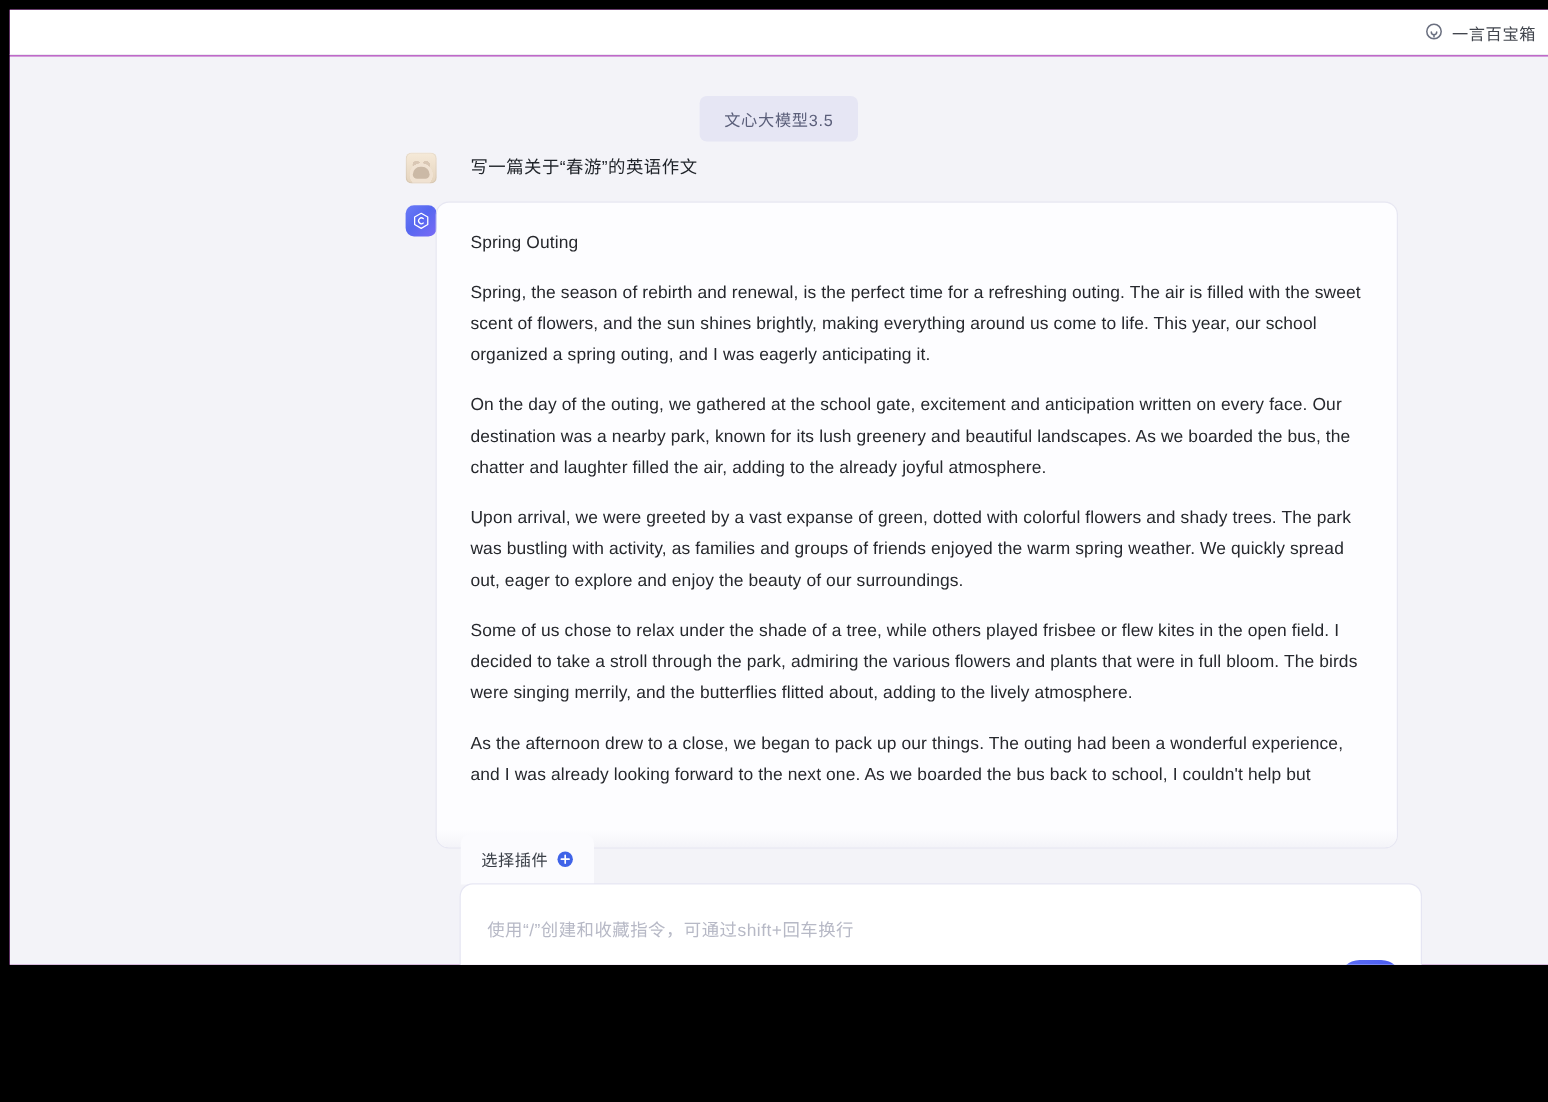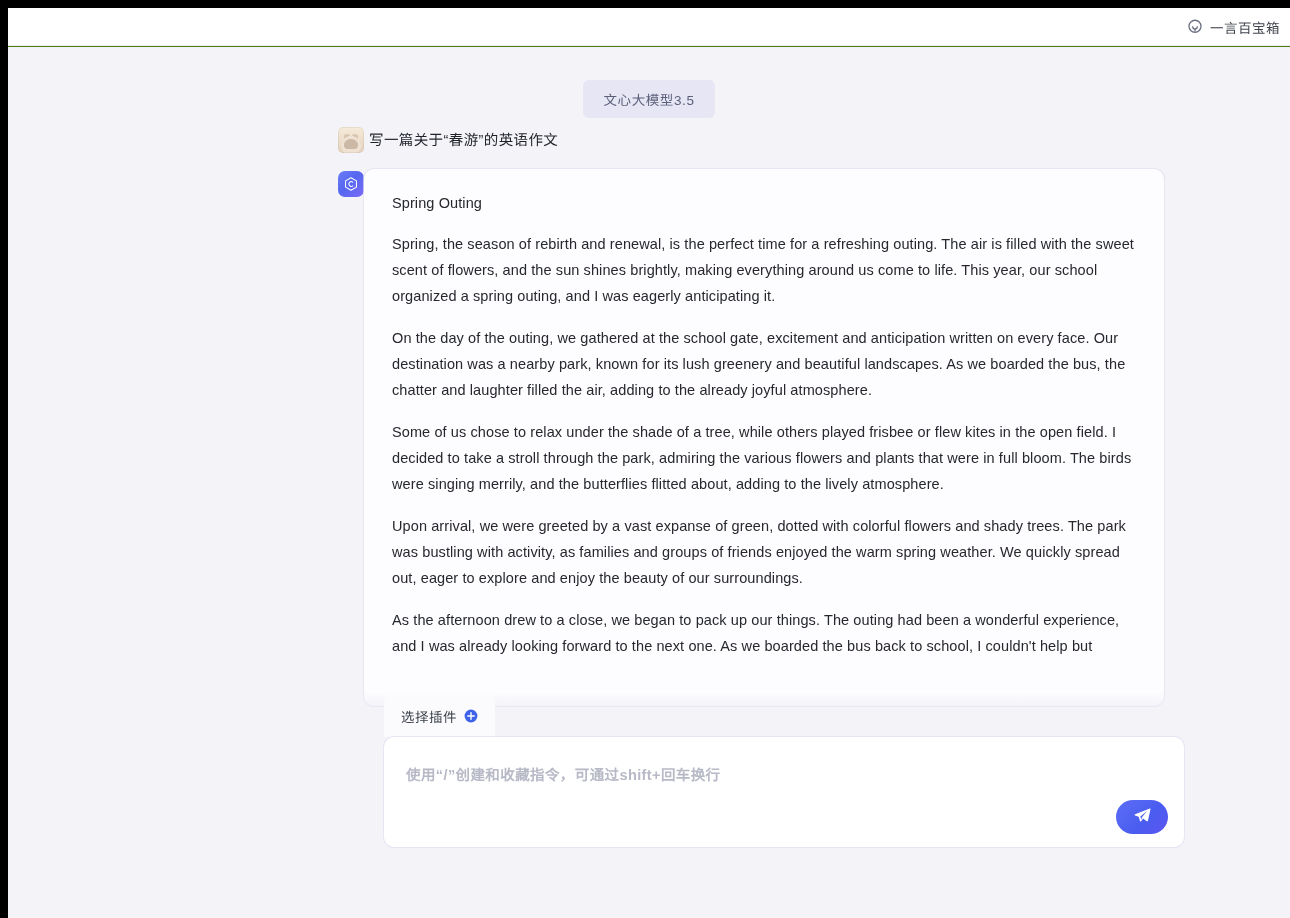--- a/index.html
+++ b/index.html
@@ -18,8 +18,8 @@
     left: 8px;
     top: 8px;
     width: 1282px;
-    height: 910px;
-    background: #4d7c0f;
+    height: 796px;
+    background: #a21caf;
     overflow: hidden;
   }
 

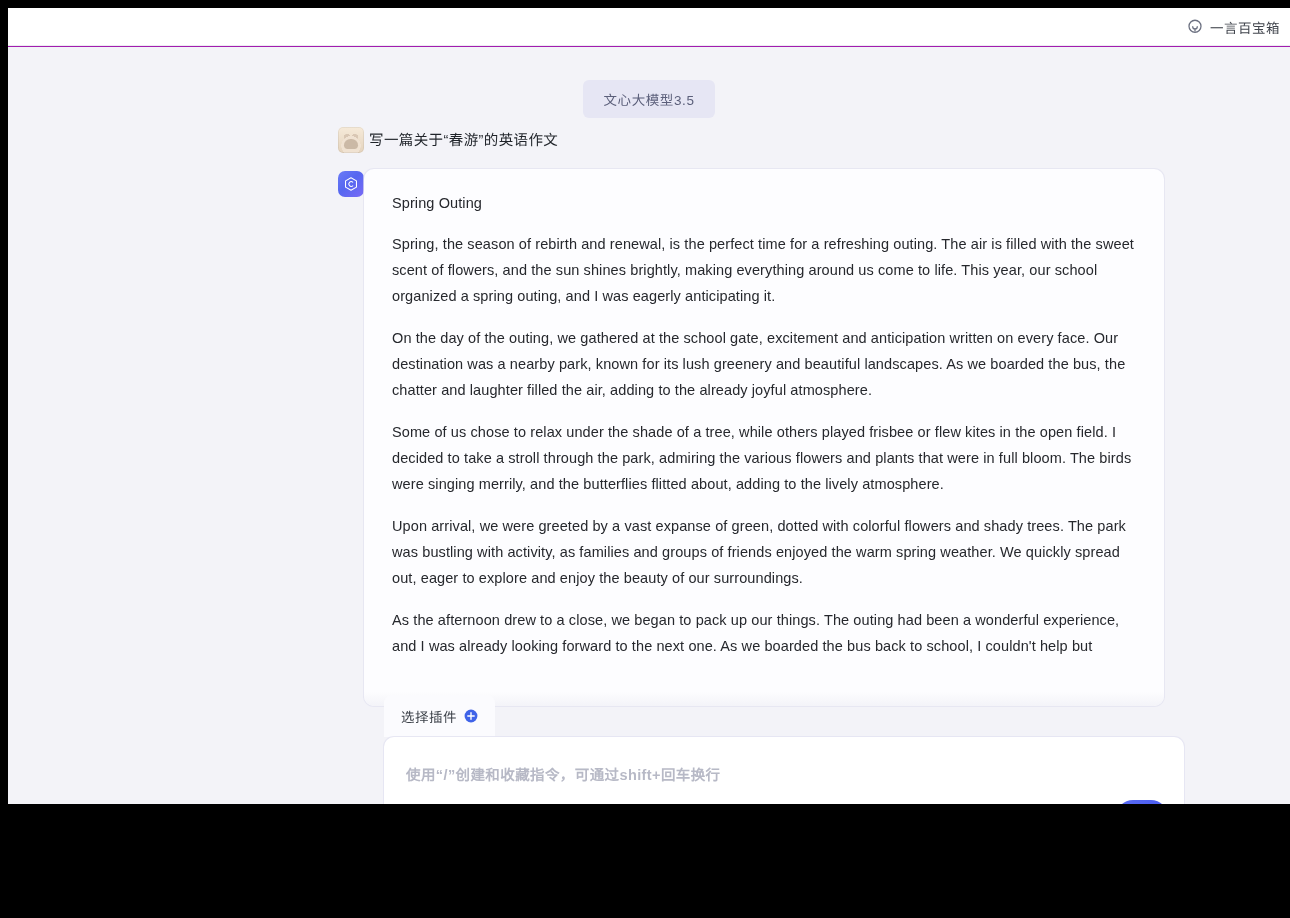--- a/index.html
+++ b/index.html
@@ -114,7 +114,7 @@
   #user-row {
     display: flex;
     align-items: flex-start;
-    gap: 5px;
+    gap: 28px;
     margin-bottom: 16px;
   }
   #user-avatar {

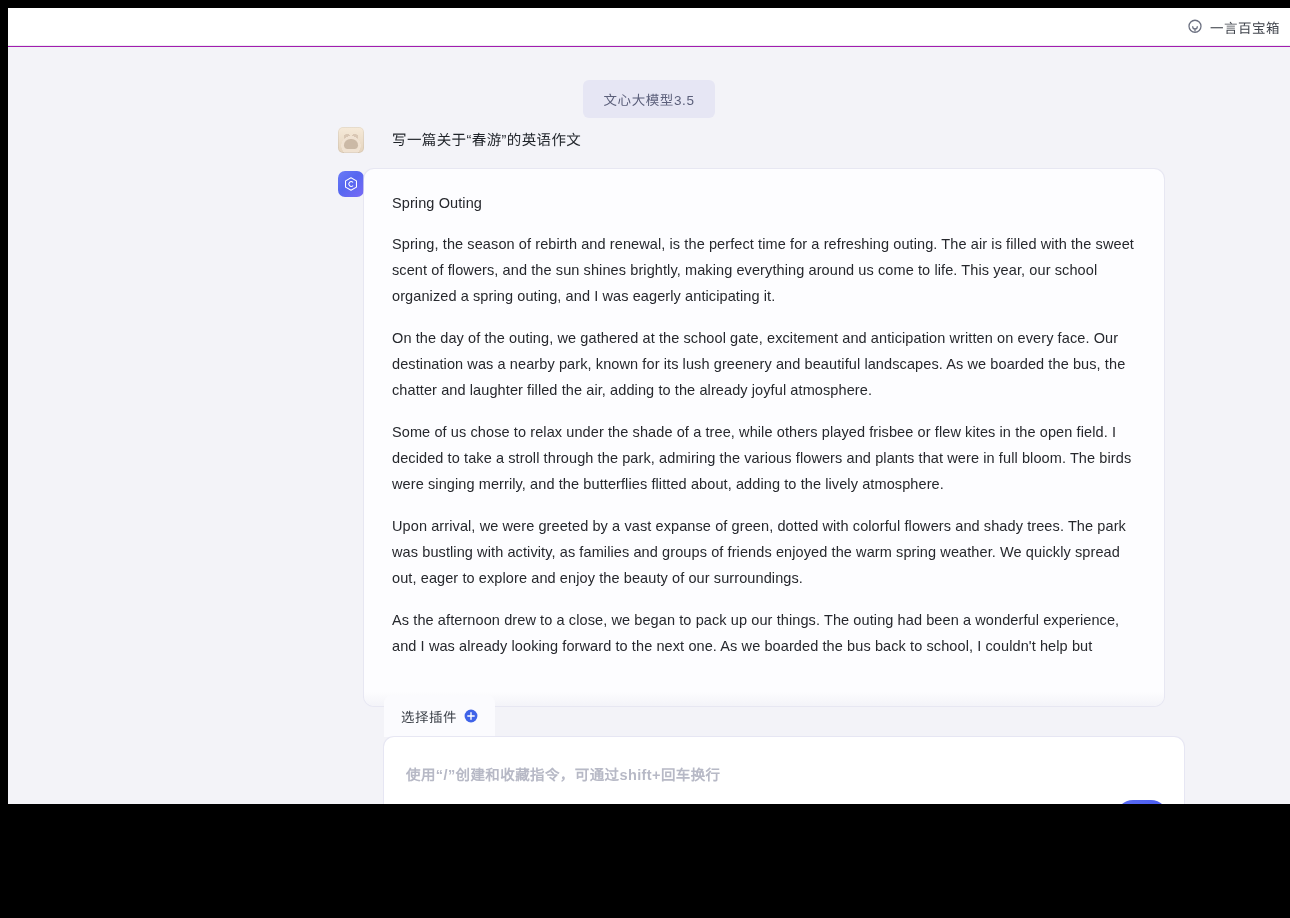--- a/index.html
+++ b/index.html
@@ -311,8 +311,8 @@
           <div class="ans-title">Spring Outing</div>
           <div class="ans-p">Spring, the season of rebirth and renewal, is the perfect time for a refreshing outing. The air is filled with the sweet scent of flowers, and the sun shines brightly, making everything around us come to life. This year, our school organized a spring outing, and I was eagerly anticipating it.</div>
           <div class="ans-p">On the day of the outing, we gathered at the school gate, excitement and anticipation written on every face. Our destination was a nearby park, known for its lush greenery and beautiful landscapes. As we boarded the bus, the chatter and laughter filled the air, adding to the already joyful atmosphere.</div>
+          <div class="ans-p">Upon arrival, we were greeted by a vast expanse of green, dotted with colorful flowers and shady trees. The park was bustling with activity, as families and groups of friends enjoyed the warm spring weather. We quickly spread out, eager to explore and enjoy the beauty of our surroundings.</div>
           <div class="ans-p">Some of us chose to relax under the shade of a tree, while others played frisbee or flew kites in the open field. I decided to take a stroll through the park, admiring the various flowers and plants that were in full bloom. The birds were singing merrily, and the butterflies flitted about, adding to the lively atmosphere.</div>
-          <div class="ans-p">Upon arrival, we were greeted by a vast expanse of green, dotted with colorful flowers and shady trees. The park was bustling with activity, as families and groups of friends enjoyed the warm spring weather. We quickly spread out, eager to explore and enjoy the beauty of our surroundings.</div>
           <div class="ans-p">As the afternoon drew to a close, we began to pack up our things. The outing had been a wonderful experience, and I was already looking forward to the next one. As we boarded the bus back to school, I couldn't help but</div>
           <div id="fade-mask"></div>
         </div>

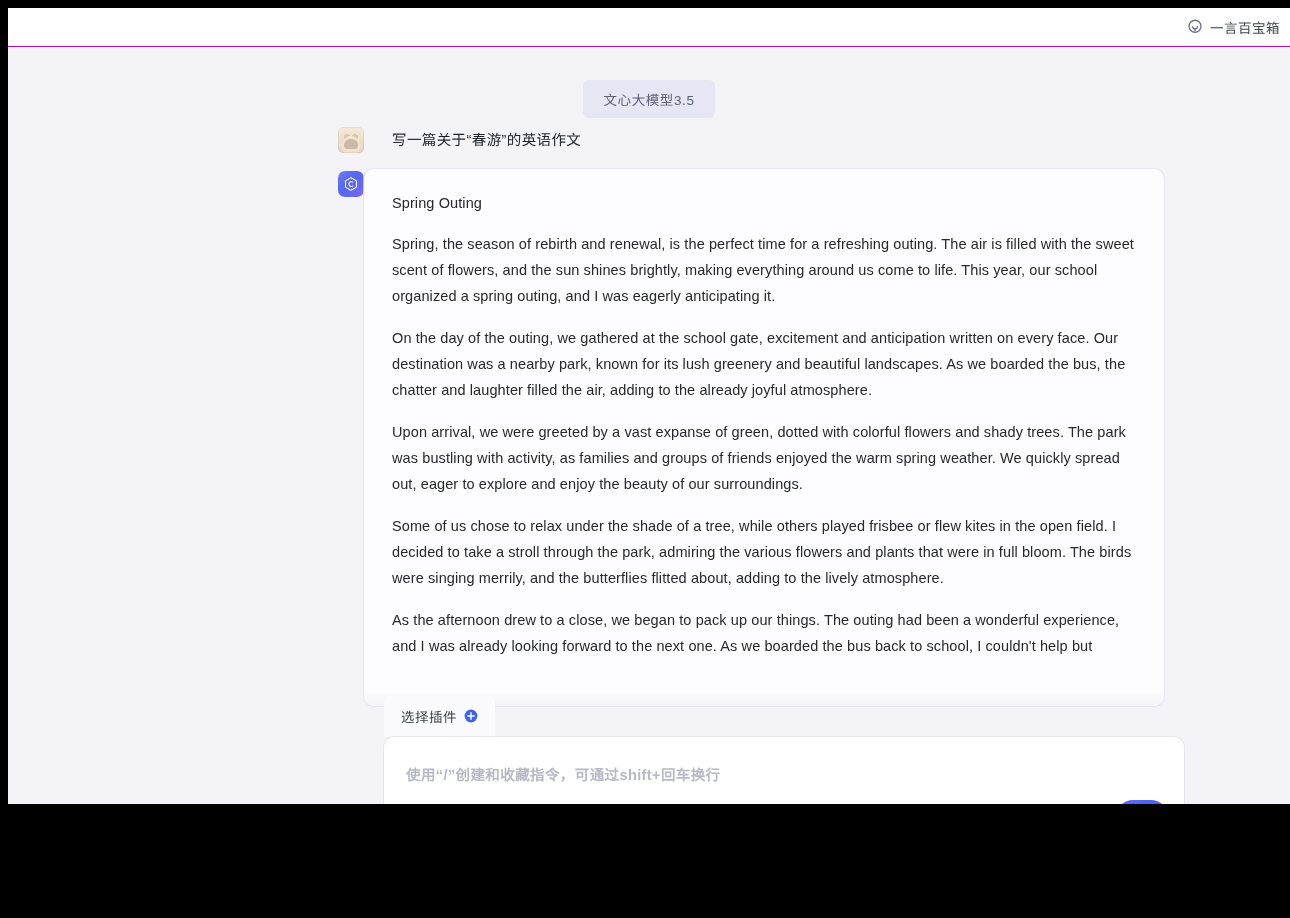--- a/index.html
+++ b/index.html
@@ -225,7 +225,6 @@
     border-radius: 10px;
     position: relative;
     box-shadow: 0 0 0 1px rgba(228,228,242,.9);
-    font-weight: bold;
   }
   #input-placeholder {
     position: absolute;

